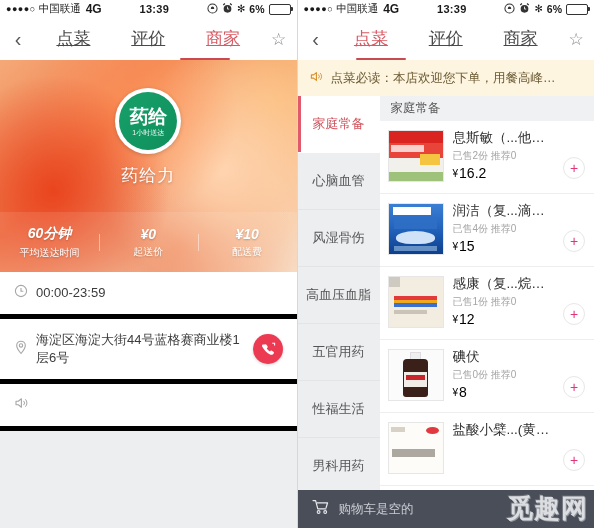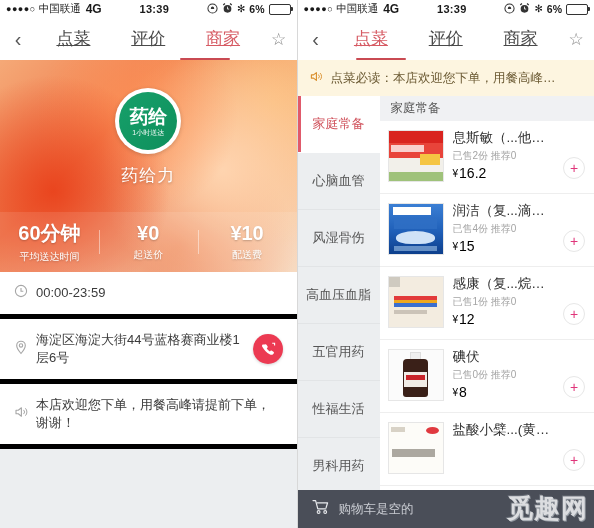--- a/index.html
+++ b/index.html
@@ -90,7 +90,7 @@
     content:"";position:absolute;left:0;top:8px;bottom:8px;width:1px;
     background:rgba(255,255,255,.45);
   }
-  .stat-v{font-size:20px;font-weight:bold;text-shadow:0 1px 2px rgba(0,0,0,.22);}
+  .stat-v{font-size:14px;font-weight:bold;text-shadow:0 1px 2px rgba(0,0,0,.22);font-style:italic;}
   .stat-l{font-size:10px;margin-top:3px;text-shadow:0 1px 2px rgba(0,0,0,.22);}
 
   

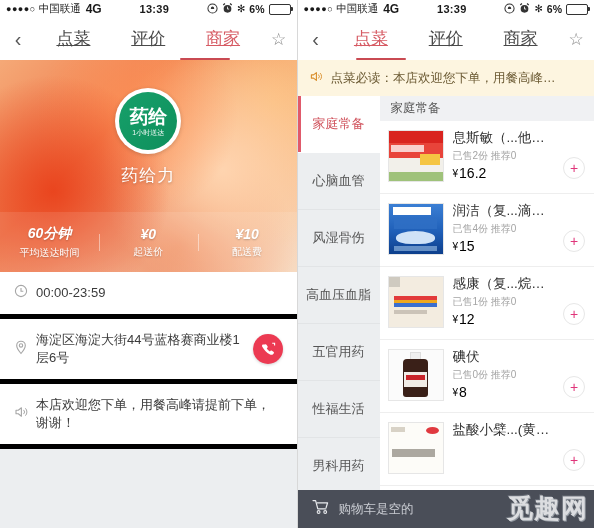--- a/index.html
+++ b/index.html
@@ -282,7 +282,6 @@
               <path d="M9.6 4.9a3 3 0 0 1 0 4.2M11.4 3.3a5.3 5.3 0 0 1 0 7.4" fill="none" stroke="#a6a6a6" stroke-width="1"></path>
             </svg>
         </div>
-        <div class="info-txt">本店欢迎您下单，用餐高峰请提前下单，谢谢！</div>
       </div>
 
       <div class="left-filler"></div>

